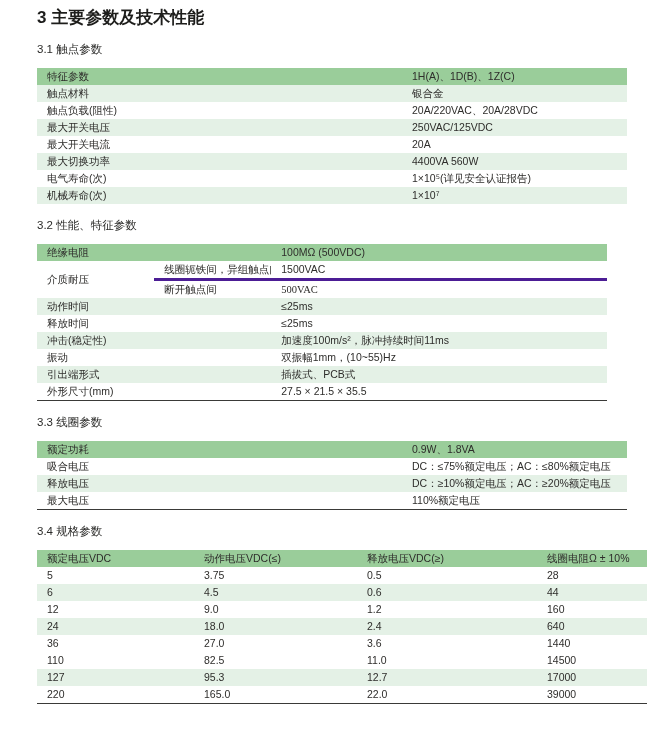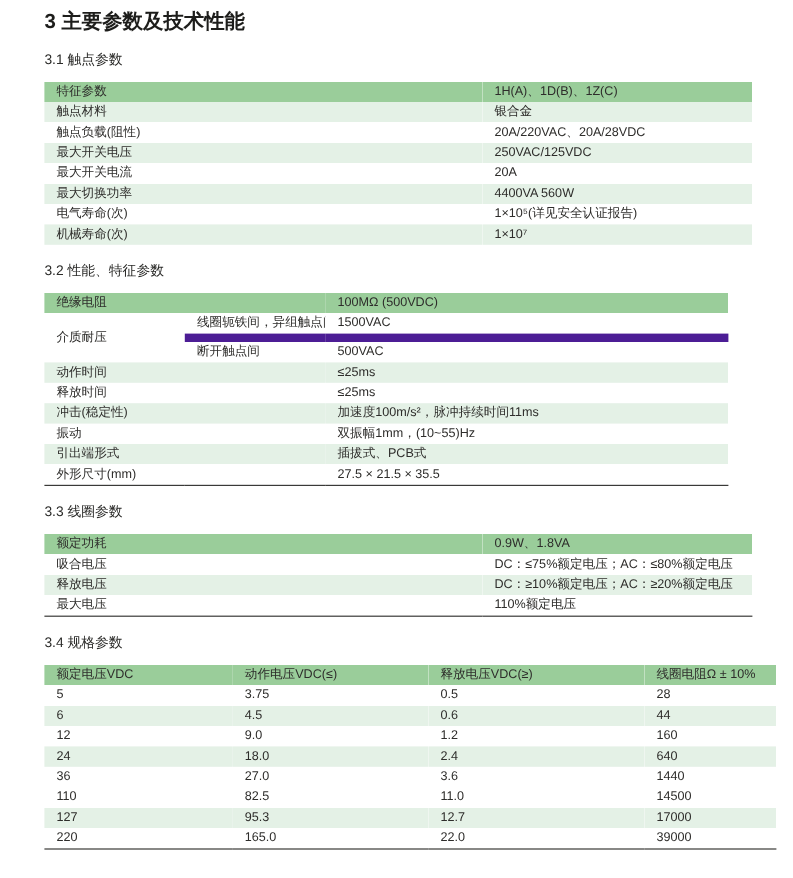--- a/index.html
+++ b/index.html
@@ -50,7 +50,7 @@
   }
   .hdr  { background: #9acd9a; }
   .alt  { background: #e4f1e6; }
-  .divided { border-top: 7px solid #4c1d95; }
+  .divided { border-top: 3px solid #4c1d95; font-family: Liberation Serif, serif; }
   .col-label  { width: 355px; }
   .col-value  { width: 215px; }
   .t2-c1 { width: 147px; }

